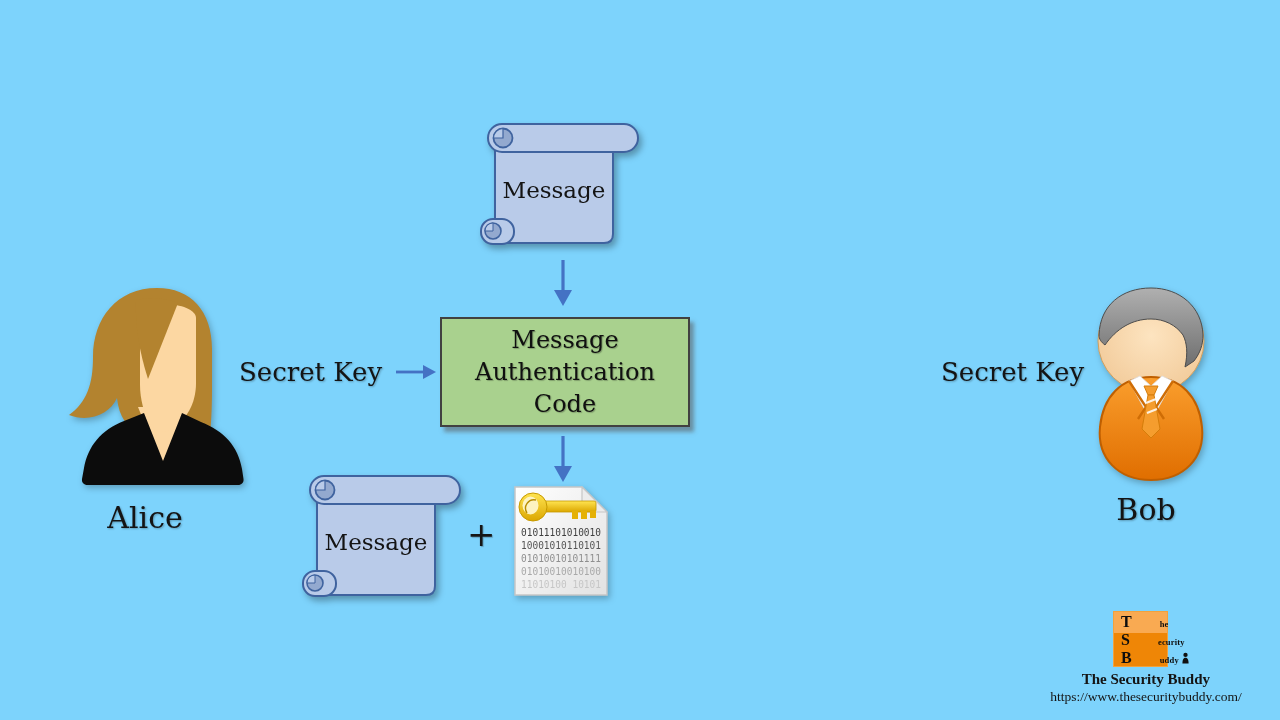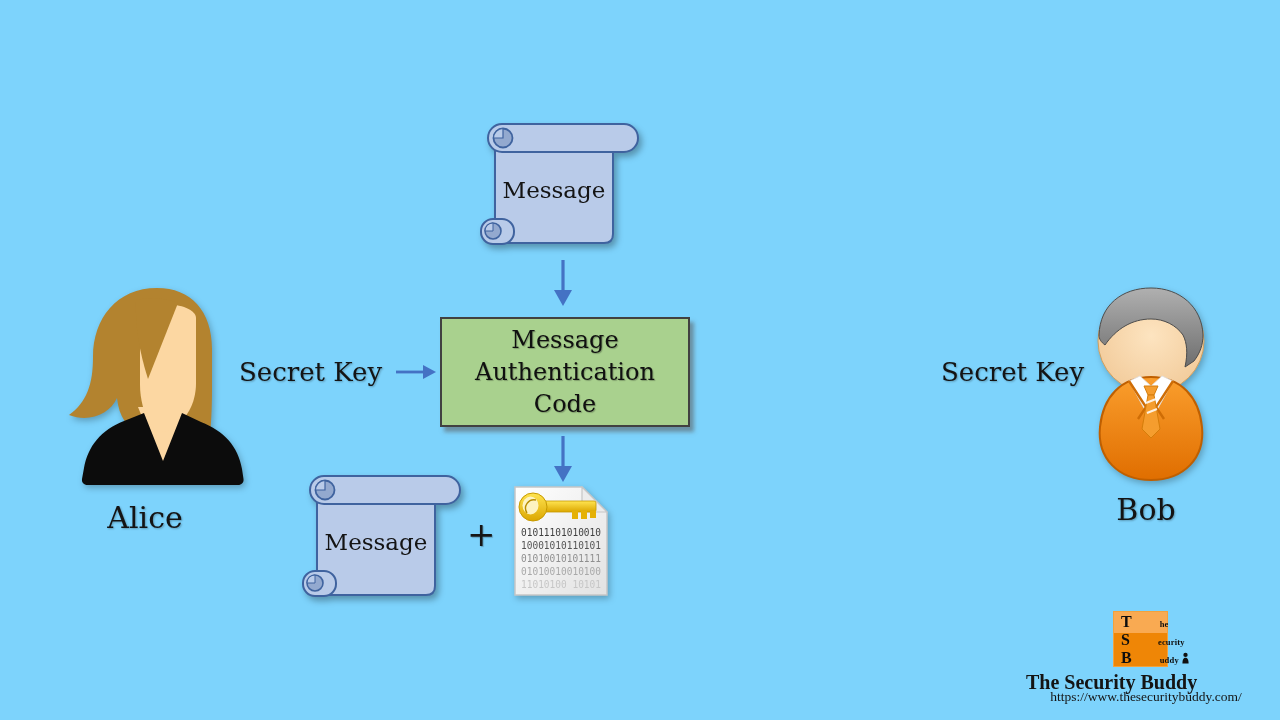--- a/index.html
+++ b/index.html
@@ -39,9 +39,9 @@
   .logo-big{font-size:16px;font-weight:bold;}
   .logo-small{font-size:8.5px;font-weight:bold;letter-spacing:0.2px;padding-left:28px;}
   .brand-name{
-    left:1026px;top:671px;width:240px;text-align:left;
+    left:970px;top:671px;width:240px;text-align:right;
     font-family:"Liberation Serif","DejaVu Serif",serif;
-    font-size:20px;font-weight:bold;color:#141414;
+    font-size:15px;font-weight:bold;color:#141414;
   }
   .brand-url{
     left:1016px;top:689px;width:260px;text-align:center;

